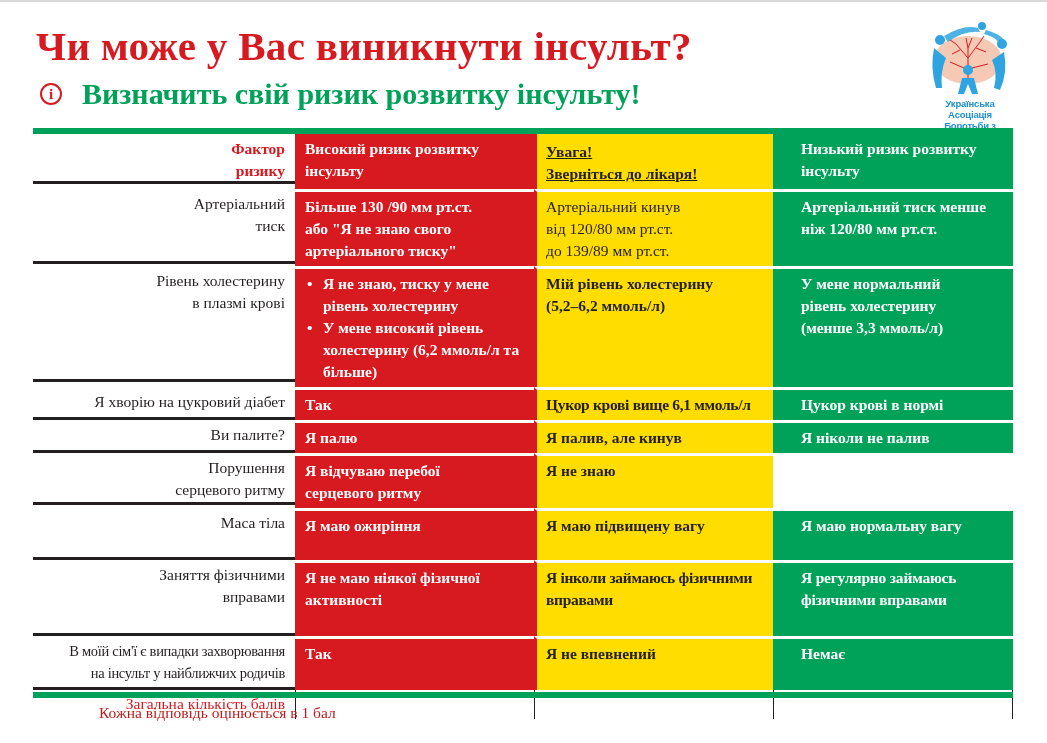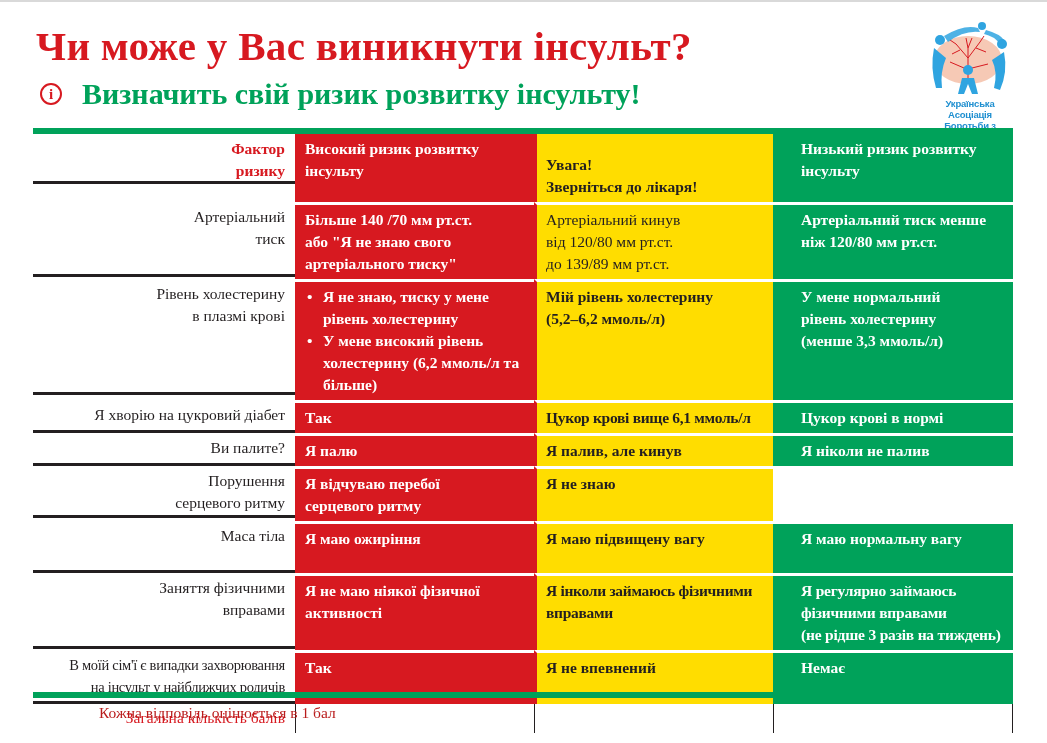--- a/index.html
+++ b/index.html
@@ -28,7 +28,7 @@
   .sep .c-mid { border-top: 3px solid #ffffff; }
 
   .hdr .c-factor { color: #d71920; font-weight: bold; }
-  .hdr .c-mid { padding-top: 20px; }
+  .hdr .c-mid { padding-top: 7px; text-decoration: underline; }
 
   ul.bullets { list-style: none; }
   ul.bullets li { position: relative; padding-left: 18px; }

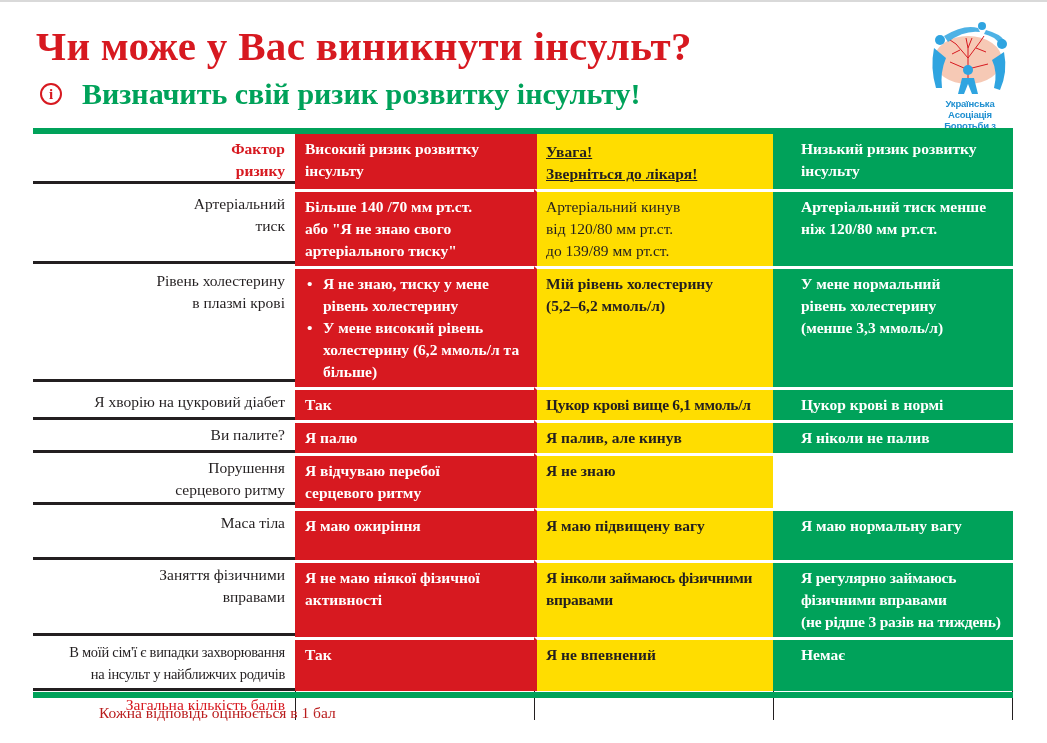--- a/index.html
+++ b/index.html
@@ -98,7 +98,7 @@
       <div>тиск</div>
     </div>
     <div class="cell c-high">
-      <div>Більше 140 /70 мм рт.ст.</div>
+      <div>Більше 130 /90 мм рт.ст.</div>
       <div>або "Я не знаю свого</div>
       <div>артеріального тиску"</div>
     </div>

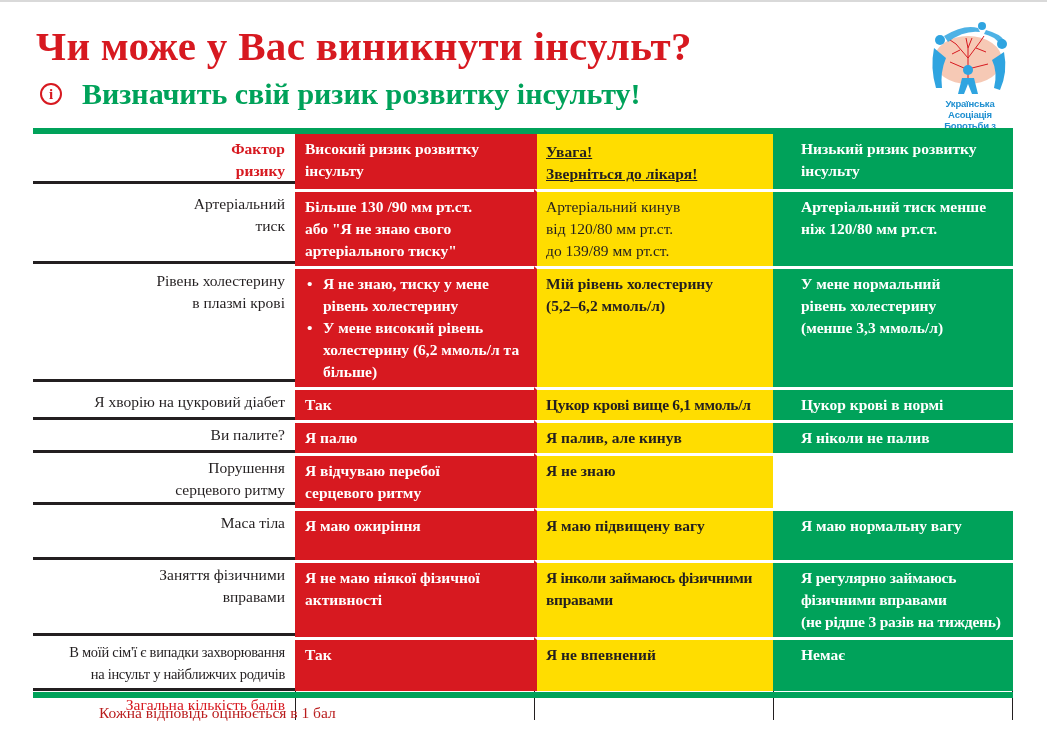--- a/index.html
+++ b/index.html
@@ -184,7 +184,6 @@
     <div class="cell c-low" style="letter-spacing:-0.2px;">
       <div>Я регулярно займаюсь</div>
       <div>фізичними вправами</div>
-      <div style="white-space:nowrap;">(не рідше 3 разів на тиждень)</div>
     </div>
   </div>
 

